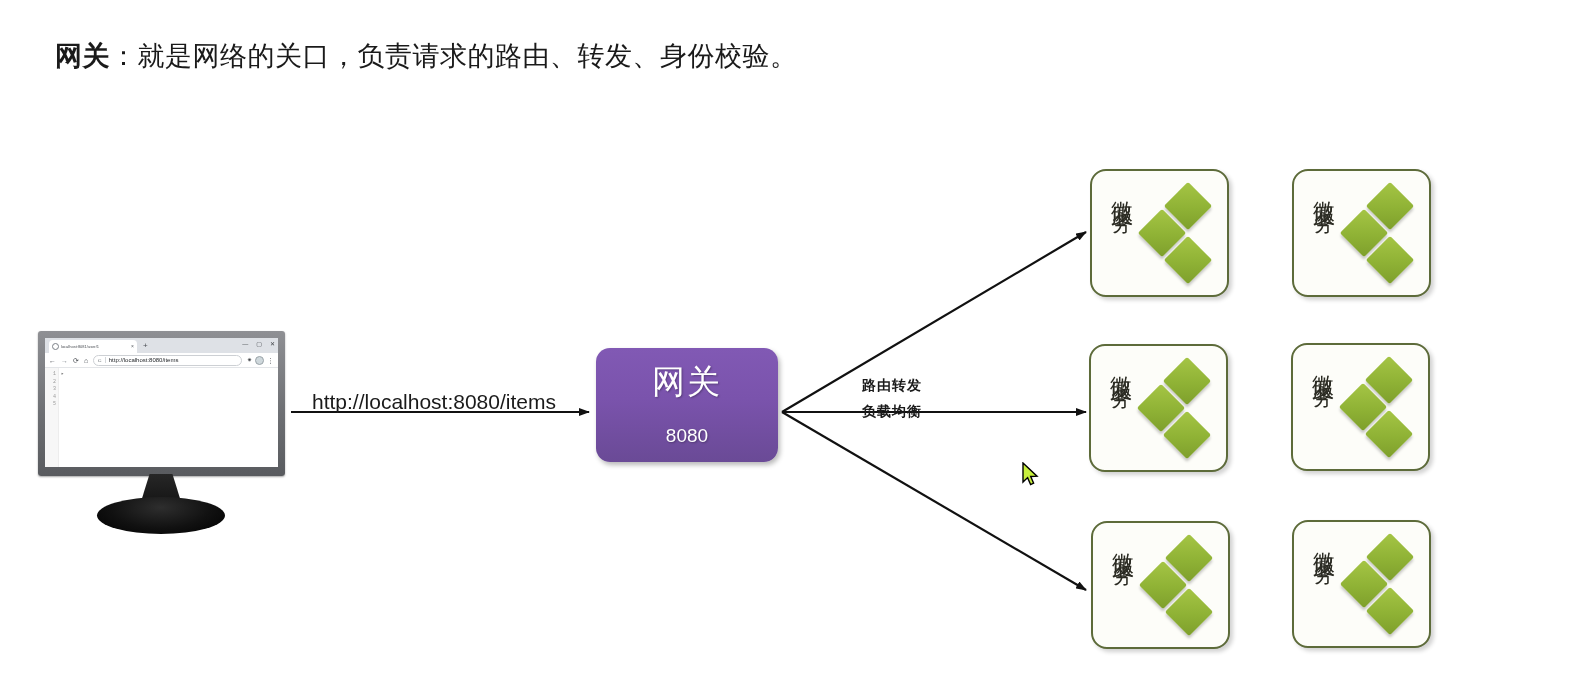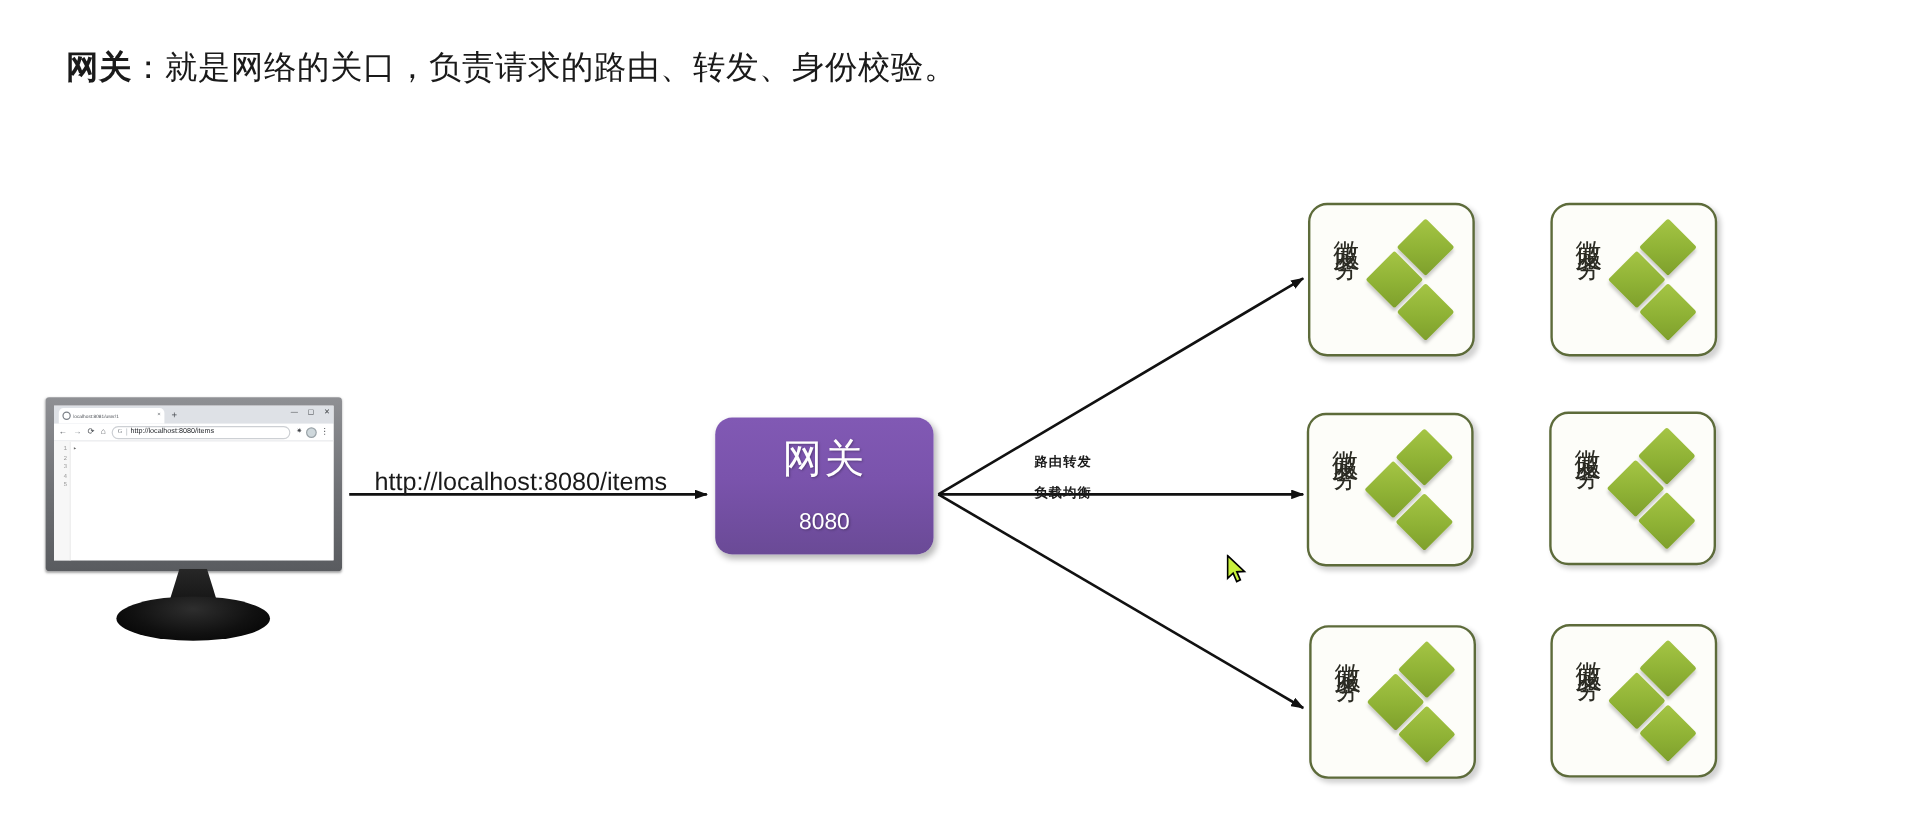--- a/index.html
+++ b/index.html
@@ -274,7 +274,7 @@
   
   .fan-label {
     position: absolute;
-    font-size: 11px;
+    font-size: 14px;
     font-weight: bold;
     color: #1a1a1a;
     white-space: nowrap;

